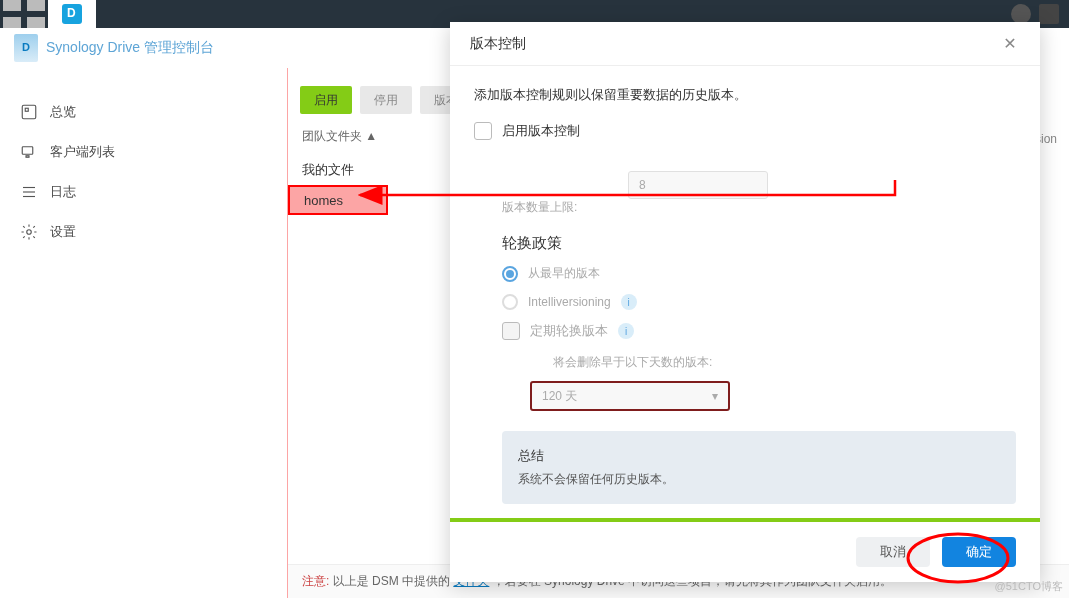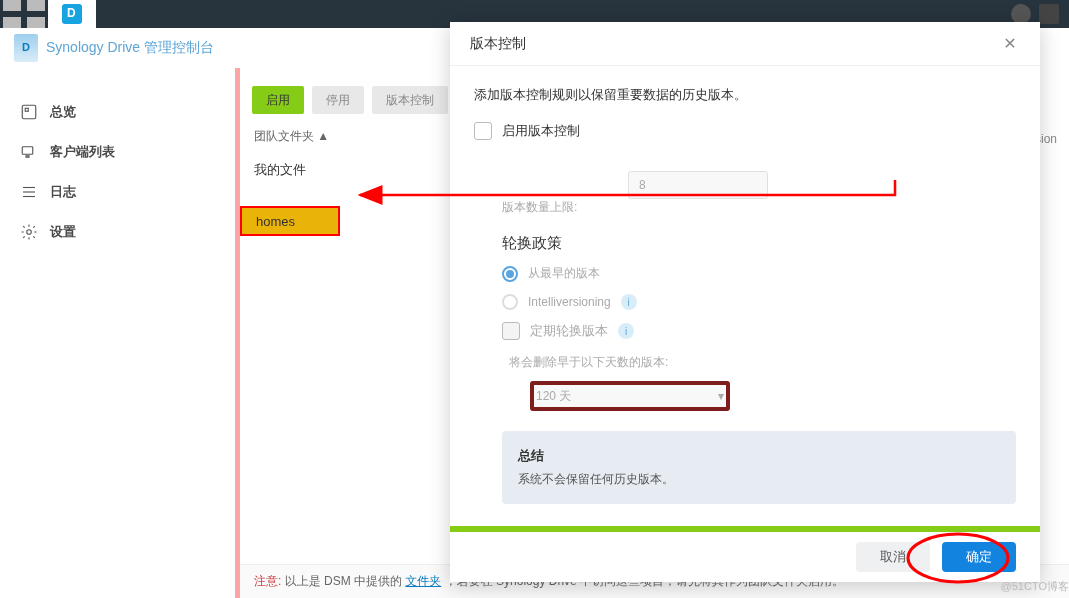--- a/index.html
+++ b/index.html
@@ -20,7 +20,7 @@
 .main-header .title { color: #5ea5d6; font-size: 14px; }
 
 .main-body { display: flex; height: calc(100% - 40px); }
-.sidebar { width: 240px; border-right: 5px solid #fca5a5; padding-top: 24px; font-weight: bold; }
+.sidebar { width: 288px; border-right: 1px solid #fca5a5; padding-top: 24px; }
 .nav-item { display: flex; align-items: center; height: 40px; padding: 0 20px; color: #4a4a4a; font-size: 13px; cursor: pointer; gap: 12px; }
 .nav-item.active { background: #e6ecf2; }
 .nav-icon { width: 18px; height: 18px; display: inline-flex; align-items: center; justify-content: center; }

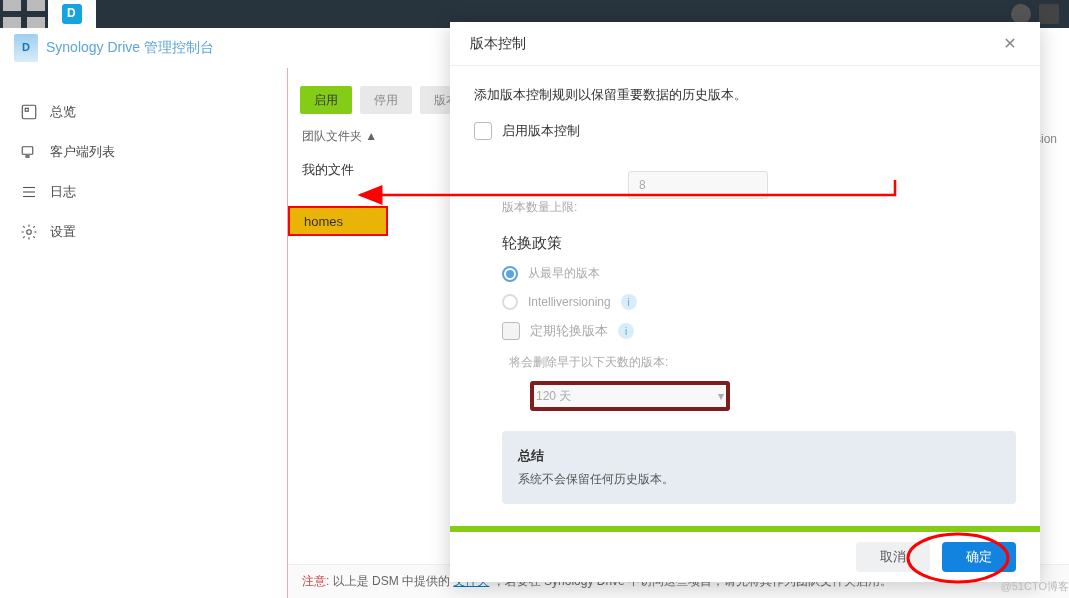--- a/index.html
+++ b/index.html
@@ -35,7 +35,7 @@
 .folder-list { }
 .folder-item { height: 30px; display: flex; align-items: center; padding: 0 14px; font-size: 13px; color: #333; }
 .folder-item.my-files { color: #333; }
-.folder-item.homes { background: #eab308; border: 2px solid #ff0000; width: 100px; margin-top: 21px; }
+.folder-item.homes { background: #fca5a5; border: 2px solid #ff0000; width: 100px; margin-top: 0; }
 
 .footer-note { position: absolute; bottom: 0; left: 0; right: 0; padding: 8px 14px; font-size: 12px; color: #666; background: #fafafa; border-top: 1px solid #eee; }
 .footer-note .warn { color: #c44; }

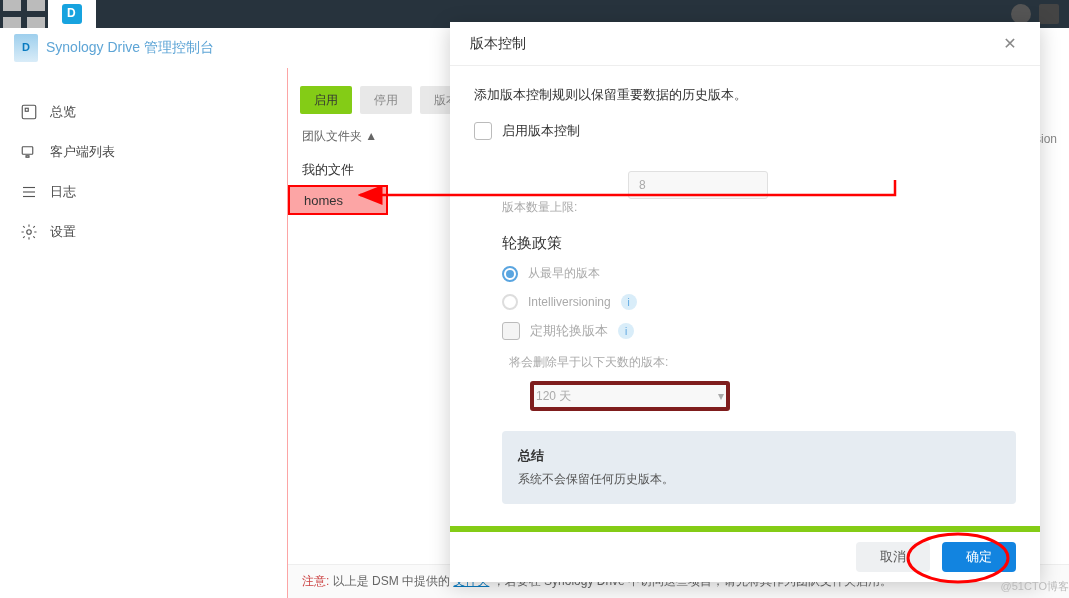--- a/index.html
+++ b/index.html
@@ -61,7 +61,7 @@
 .radio.disabled { border-color: #ddd; }
 .radio-row .txt { color: #aaa; font-size: 12px; }
 .info-dot { width: 16px; height: 16px; border-radius: 50%; background: #d9edf9; color: #5aa5e0; font-size: 10px; display: inline-flex; align-items: center; justify-content: center; }
-.sub-row { margin-left: 35px; font-size: 12px; color: #aaa; margin-bottom: 10px; }
+.sub-row { margin-left: 79px; font-size: 12px; color: #aaa; margin-bottom: 10px; }
 .select-row { margin-left: 56px; margin-bottom: 20px; }
 .select { width: 200px; height: 30px; border: 4px solid #7f1d1d; background: #f8f8f8; color: #aaa; font-size: 12px; padding: 0 2px; display: flex; align-items: center; justify-content: space-between; border-radius: 3px; }
 .summary-box { margin-left: 28px; margin-top: 20px; padding: 16px; background: #e6ecf2; border-radius: 4px; }

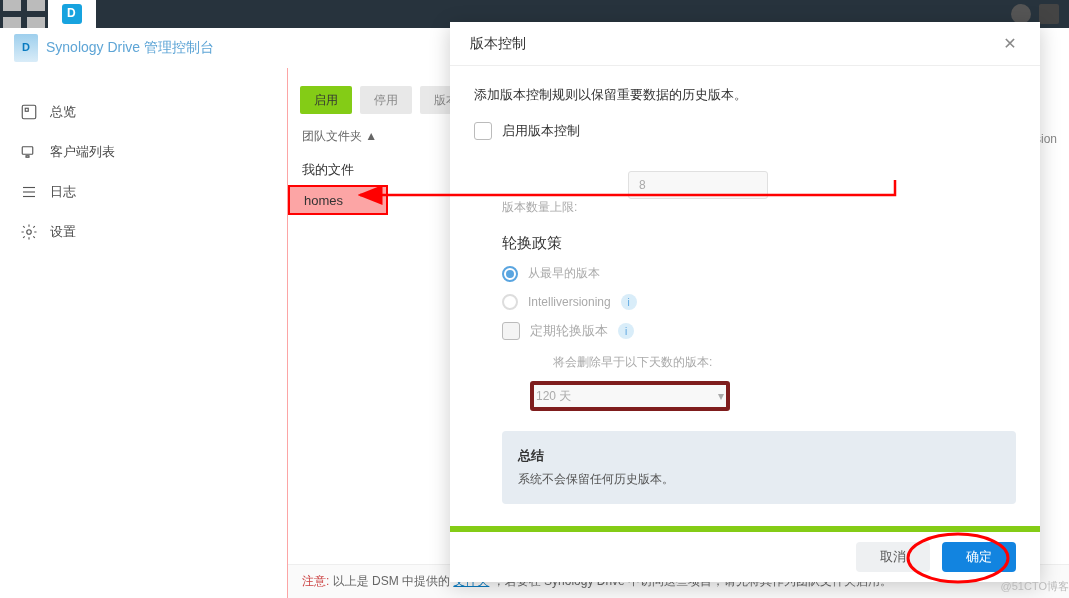--- a/index.html
+++ b/index.html
@@ -63,7 +63,7 @@
 .info-dot { width: 16px; height: 16px; border-radius: 50%; background: #d9edf9; color: #5aa5e0; font-size: 10px; display: inline-flex; align-items: center; justify-content: center; }
 .sub-row { margin-left: 79px; font-size: 12px; color: #aaa; margin-bottom: 10px; }
 .select-row { margin-left: 56px; margin-bottom: 20px; }
-.select { width: 200px; height: 30px; border: 4px solid #7f1d1d; background: #f8f8f8; color: #aaa; font-size: 12px; padding: 0 2px; display: flex; align-items: center; justify-content: space-between; border-radius: 3px; }
+.select { width: 200px; height: 30px; border: 2px solid #7f1d1d; background: #f8f8f8; color: #aaa; font-size: 12px; padding: 0 10px; display: flex; align-items: center; justify-content: space-between; border-radius: 3px; }
 .summary-box { margin-left: 28px; margin-top: 20px; padding: 16px; background: #e6ecf2; border-radius: 4px; }
 .summary-box .st { font-weight: bold; margin-bottom: 6px; color: #333; }
 .summary-box .stxt { color: #555; font-size: 12px; }

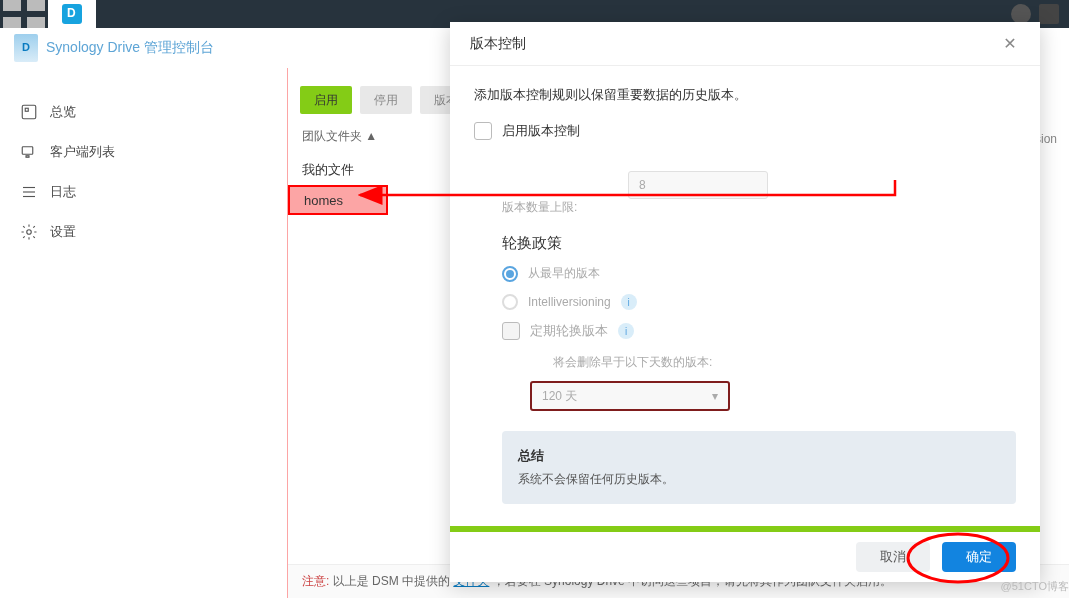--- a/index.html
+++ b/index.html
@@ -65,7 +65,7 @@
 .select-row { margin-left: 56px; margin-bottom: 20px; }
 .select { width: 200px; height: 30px; border: 2px solid #7f1d1d; background: #f8f8f8; color: #aaa; font-size: 12px; padding: 0 10px; display: flex; align-items: center; justify-content: space-between; border-radius: 3px; }
 .summary-box { margin-left: 28px; margin-top: 20px; padding: 16px; background: #e6ecf2; border-radius: 4px; }
-.summary-box .st { font-weight: bold; margin-bottom: 6px; color: #333; }
+.summary-box .st { font-weight: normal; margin-bottom: 6px; color: #333; }
 .summary-box .stxt { color: #555; font-size: 12px; }
 .modal-footer { height: 56px; border-top: 6px solid #84cc16; display: flex; align-items: center; justify-content: flex-end; gap: 12px; padding: 0 24px; }
 .btn { height: 30px; padding: 0 24px; border-radius: 4px; font-size: 13px; border: none; cursor: pointer; }

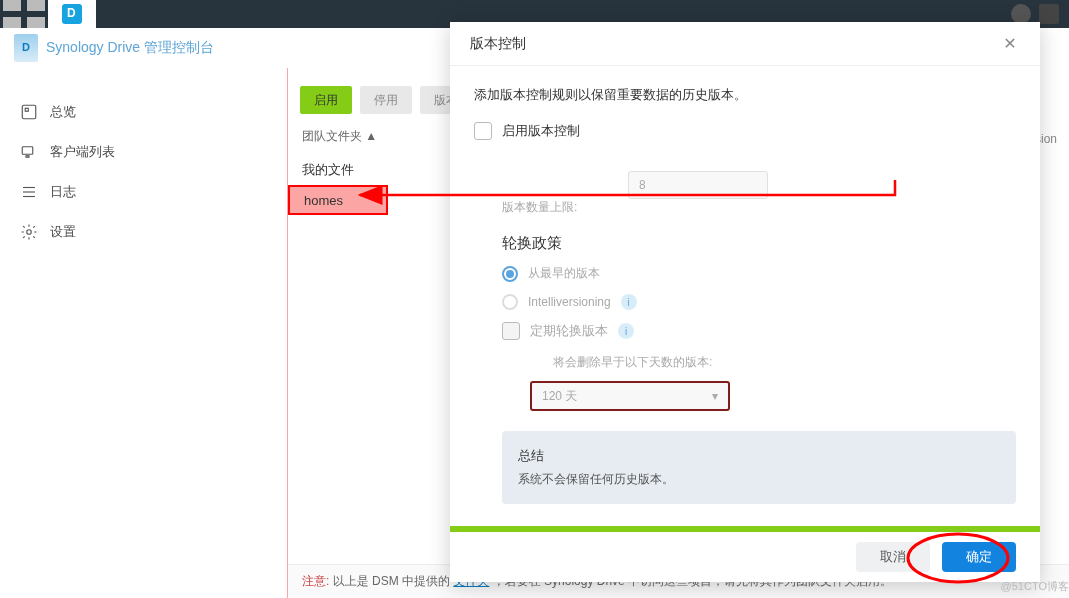--- a/index.html
+++ b/index.html
@@ -67,7 +67,7 @@
 .summary-box { margin-left: 28px; margin-top: 20px; padding: 16px; background: #e6ecf2; border-radius: 4px; }
 .summary-box .st { font-weight: normal; margin-bottom: 6px; color: #333; }
 .summary-box .stxt { color: #555; font-size: 12px; }
-.modal-footer { height: 56px; border-top: 6px solid #84cc16; display: flex; align-items: center; justify-content: flex-end; gap: 12px; padding: 0 24px; }
+.modal-footer { height: 64px; border-top: 4px solid #84cc16; display: flex; align-items: center; justify-content: flex-end; gap: 12px; padding: 0 24px; }
 .btn { height: 30px; padding: 0 24px; border-radius: 4px; font-size: 13px; border: none; cursor: pointer; }
 .btn-cancel { background: #eef0f2; color: #555; }
 .btn-ok { background: #1284e0; color: #fff; }

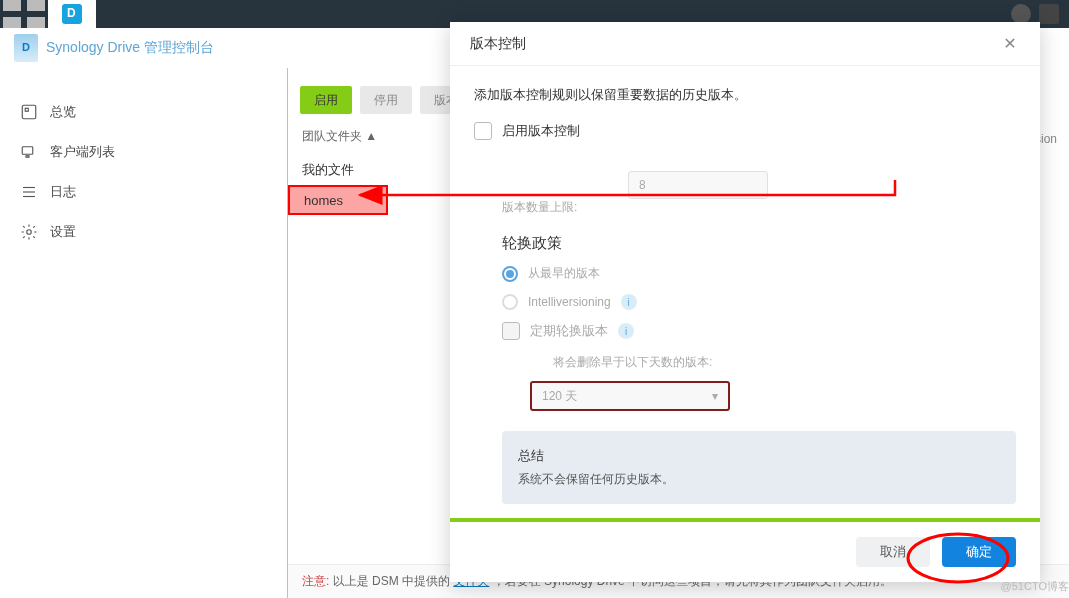--- a/index.html
+++ b/index.html
@@ -75,7 +75,7 @@
 
 .annotation { position: absolute; top: 0; left: 0; width: 1069px; height: 598px; pointer-events: none; }
 
-.watermark { position: absolute; right: 0; bottom: 4px; font-size: 11px; color: #bbb; }
+.watermark { position: absolute; right: 6px; bottom: 4px; font-size: 11px; color: #bbb; }
 </style>
 </head>
 <body>

